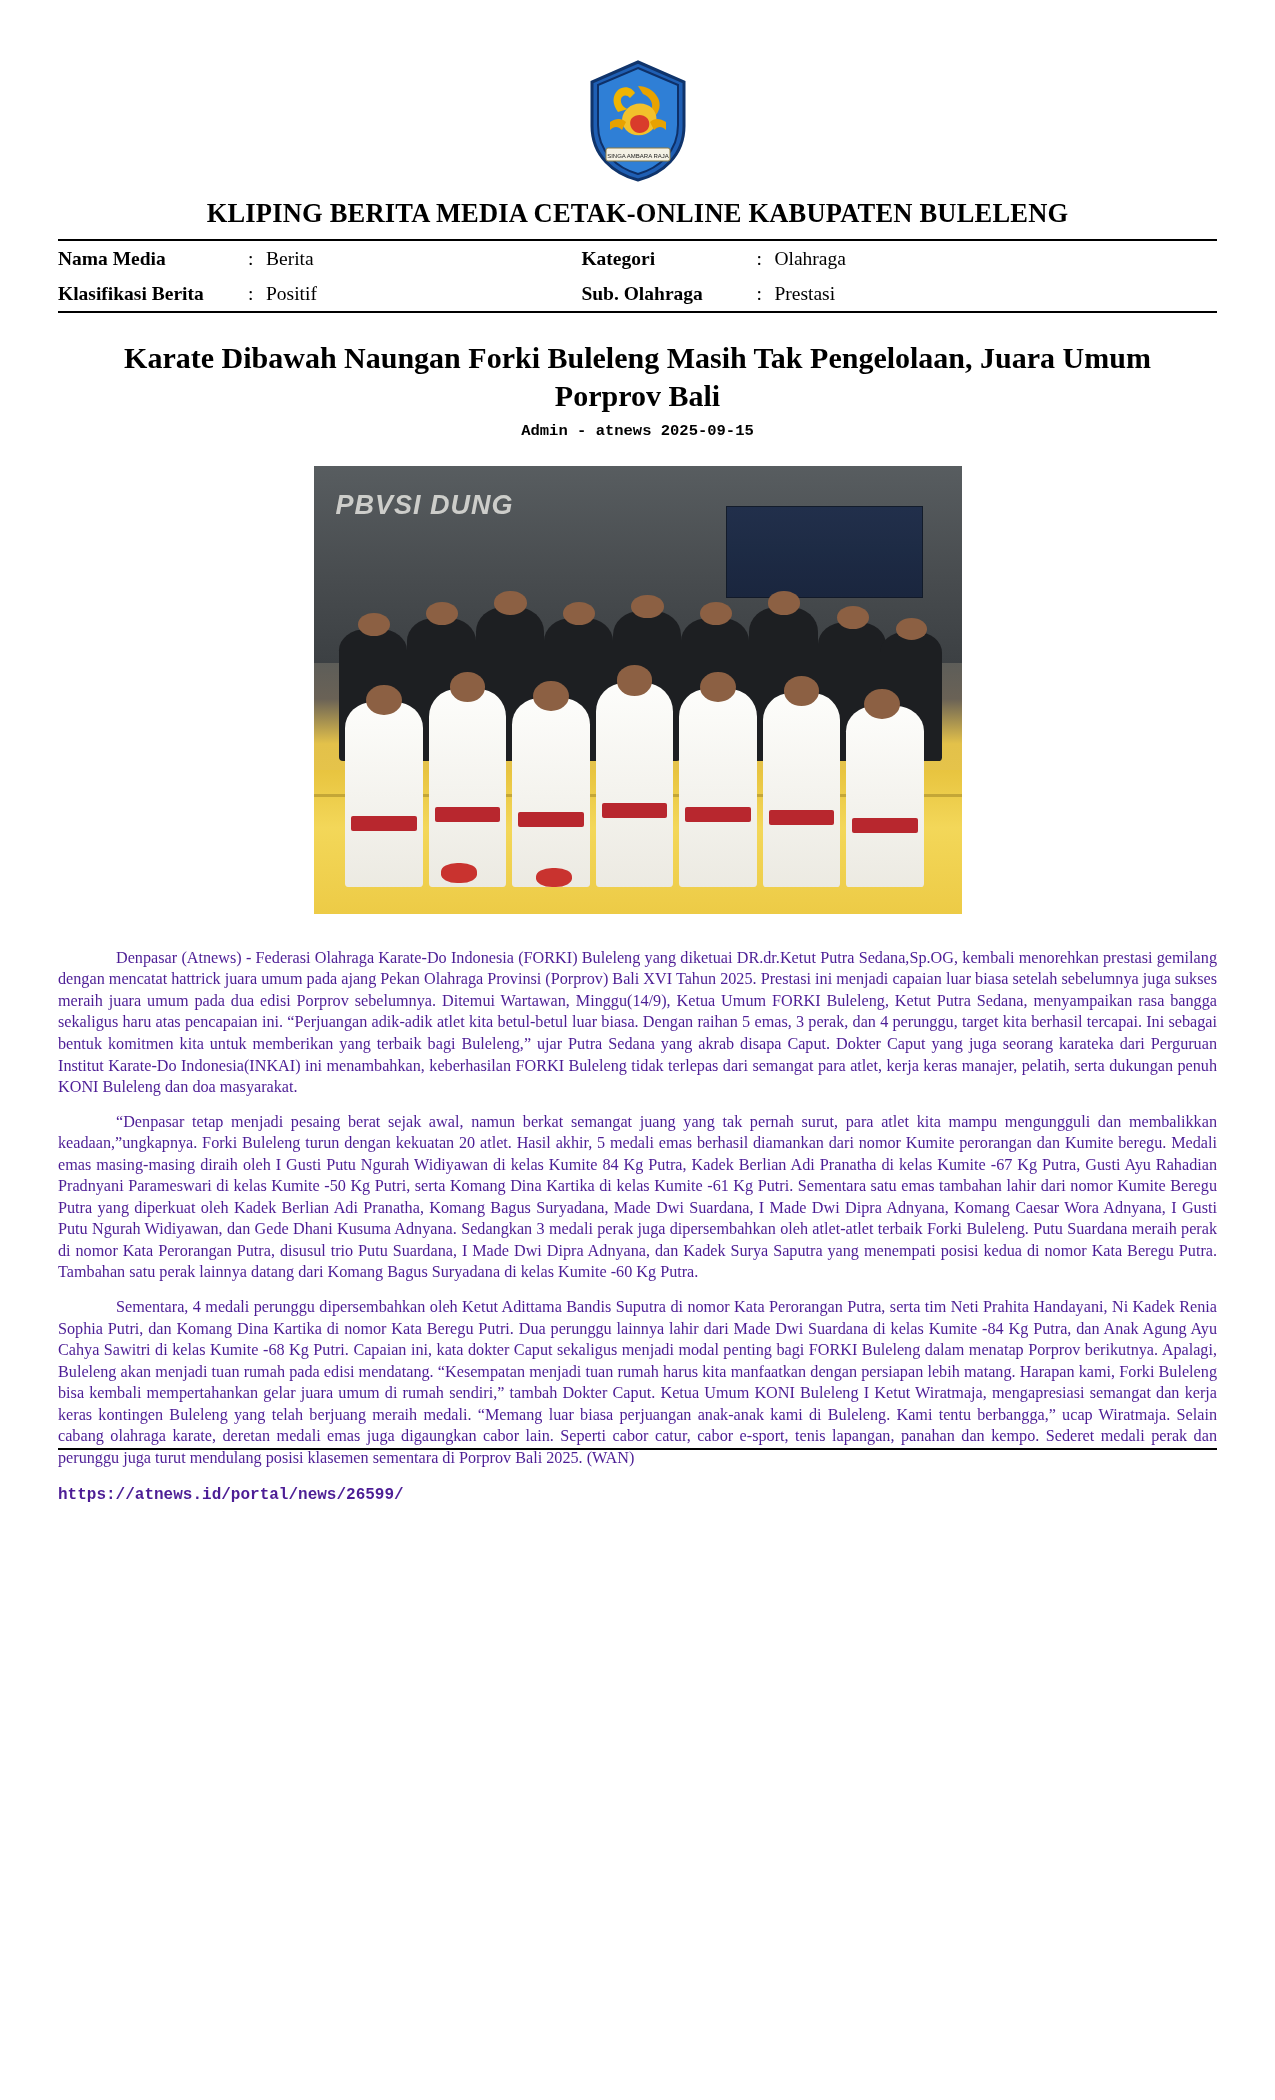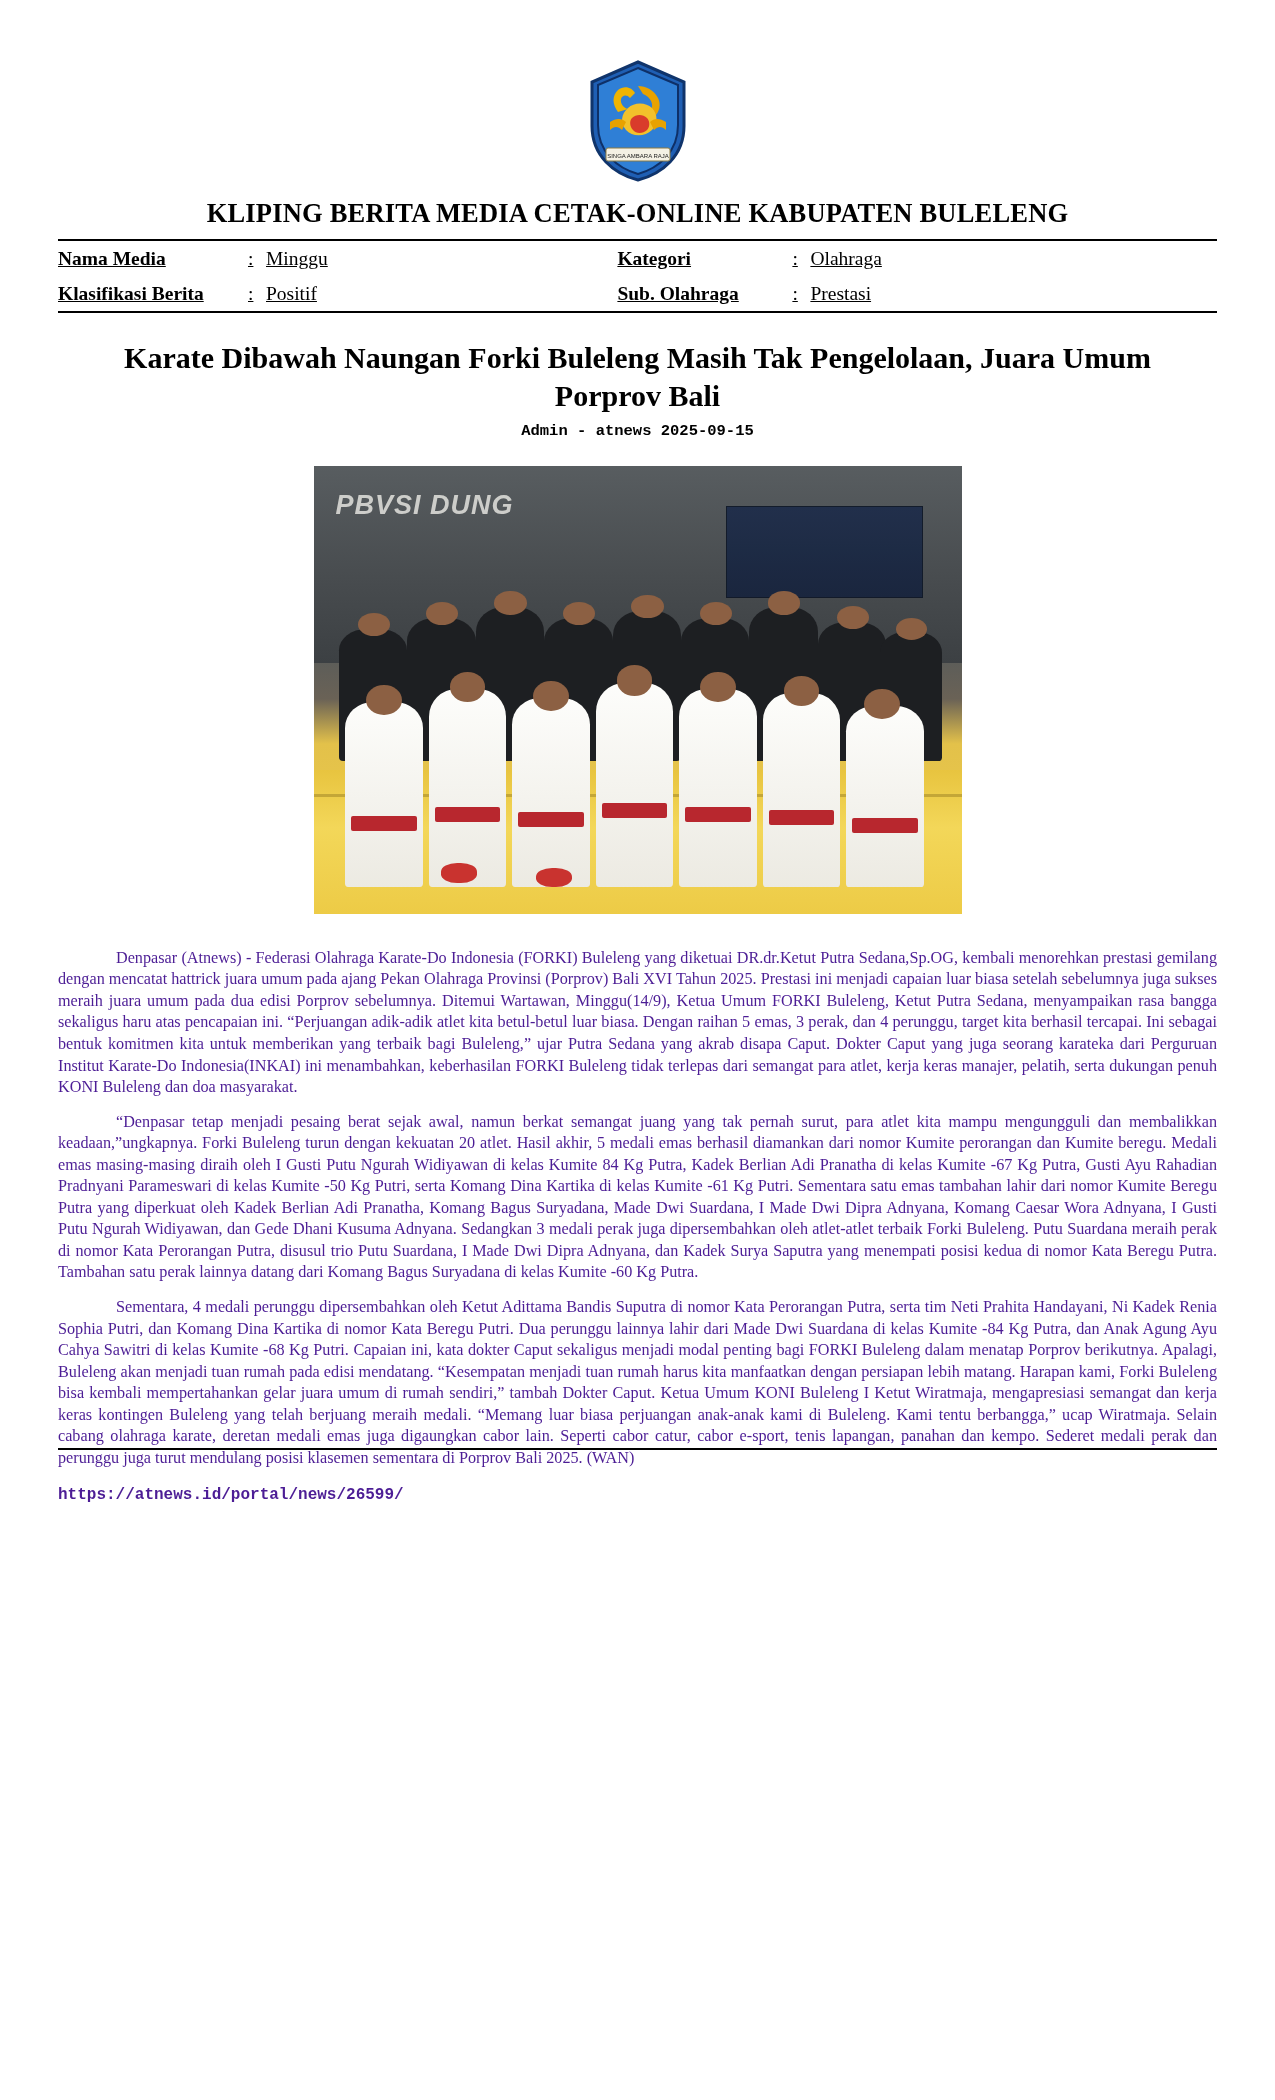--- a/index.html
+++ b/index.html
@@ -64,7 +64,6 @@
   .meta td {
     padding: 7px 0 6px 0;
     vertical-align: top;
-    text-decoration: underline;
   }
   .meta .label {
     font-weight: bold;

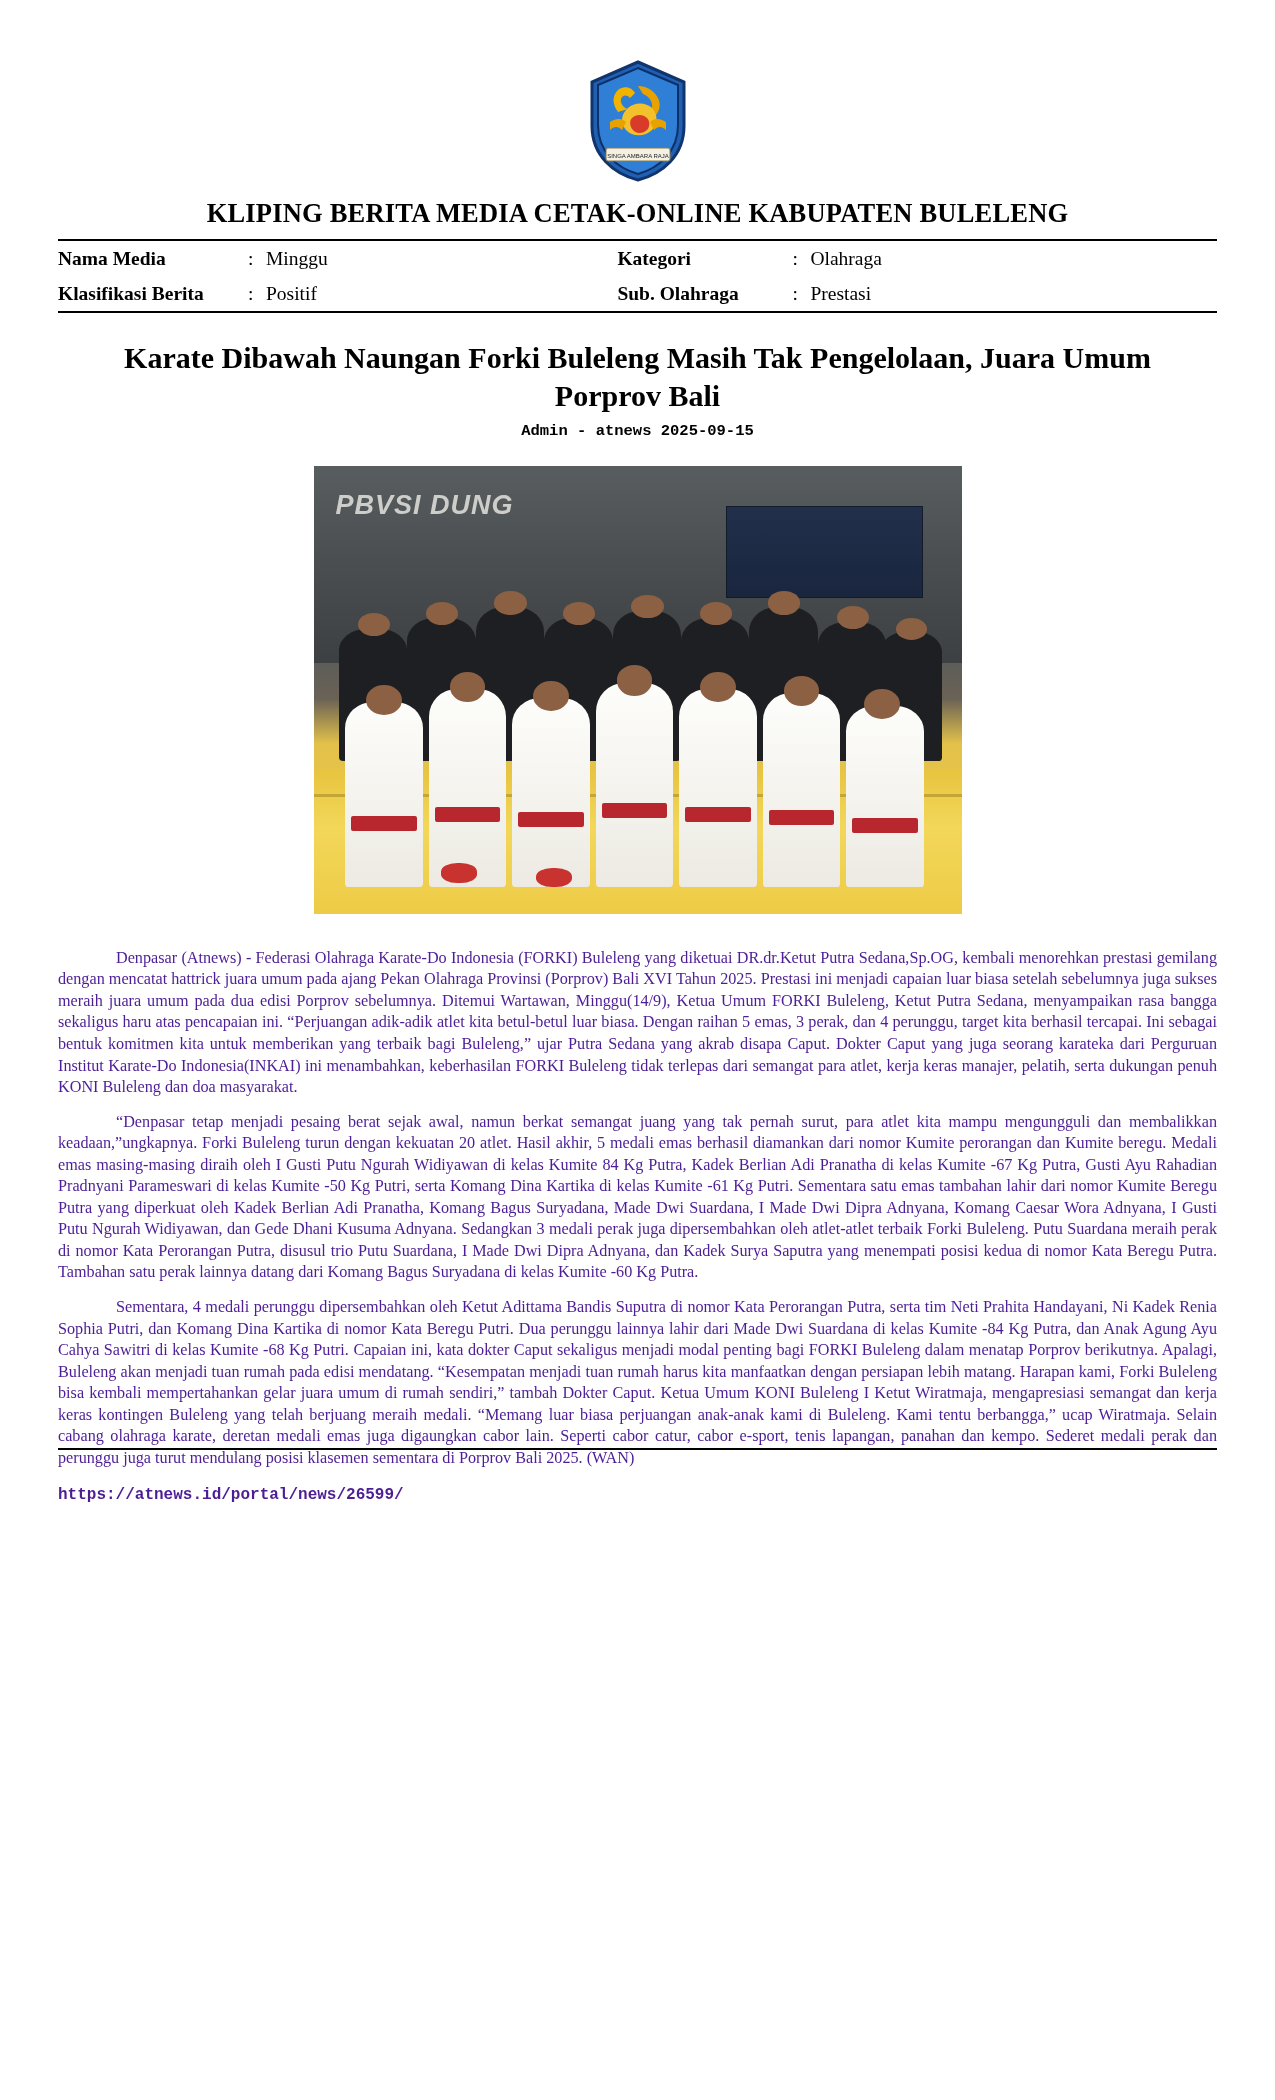--- a/index.html
+++ b/index.html
@@ -243,7 +243,7 @@
         <tr>
       <td class="label">Nama Media</td>
       <td class="colon">:</td>
-      <td class="value">Minggu</td>
+      <td class="value">Berita</td>
       <td class="label2">Kategori</td>
       <td class="colon">:</td>
       <td class="value">Olahraga</td>

